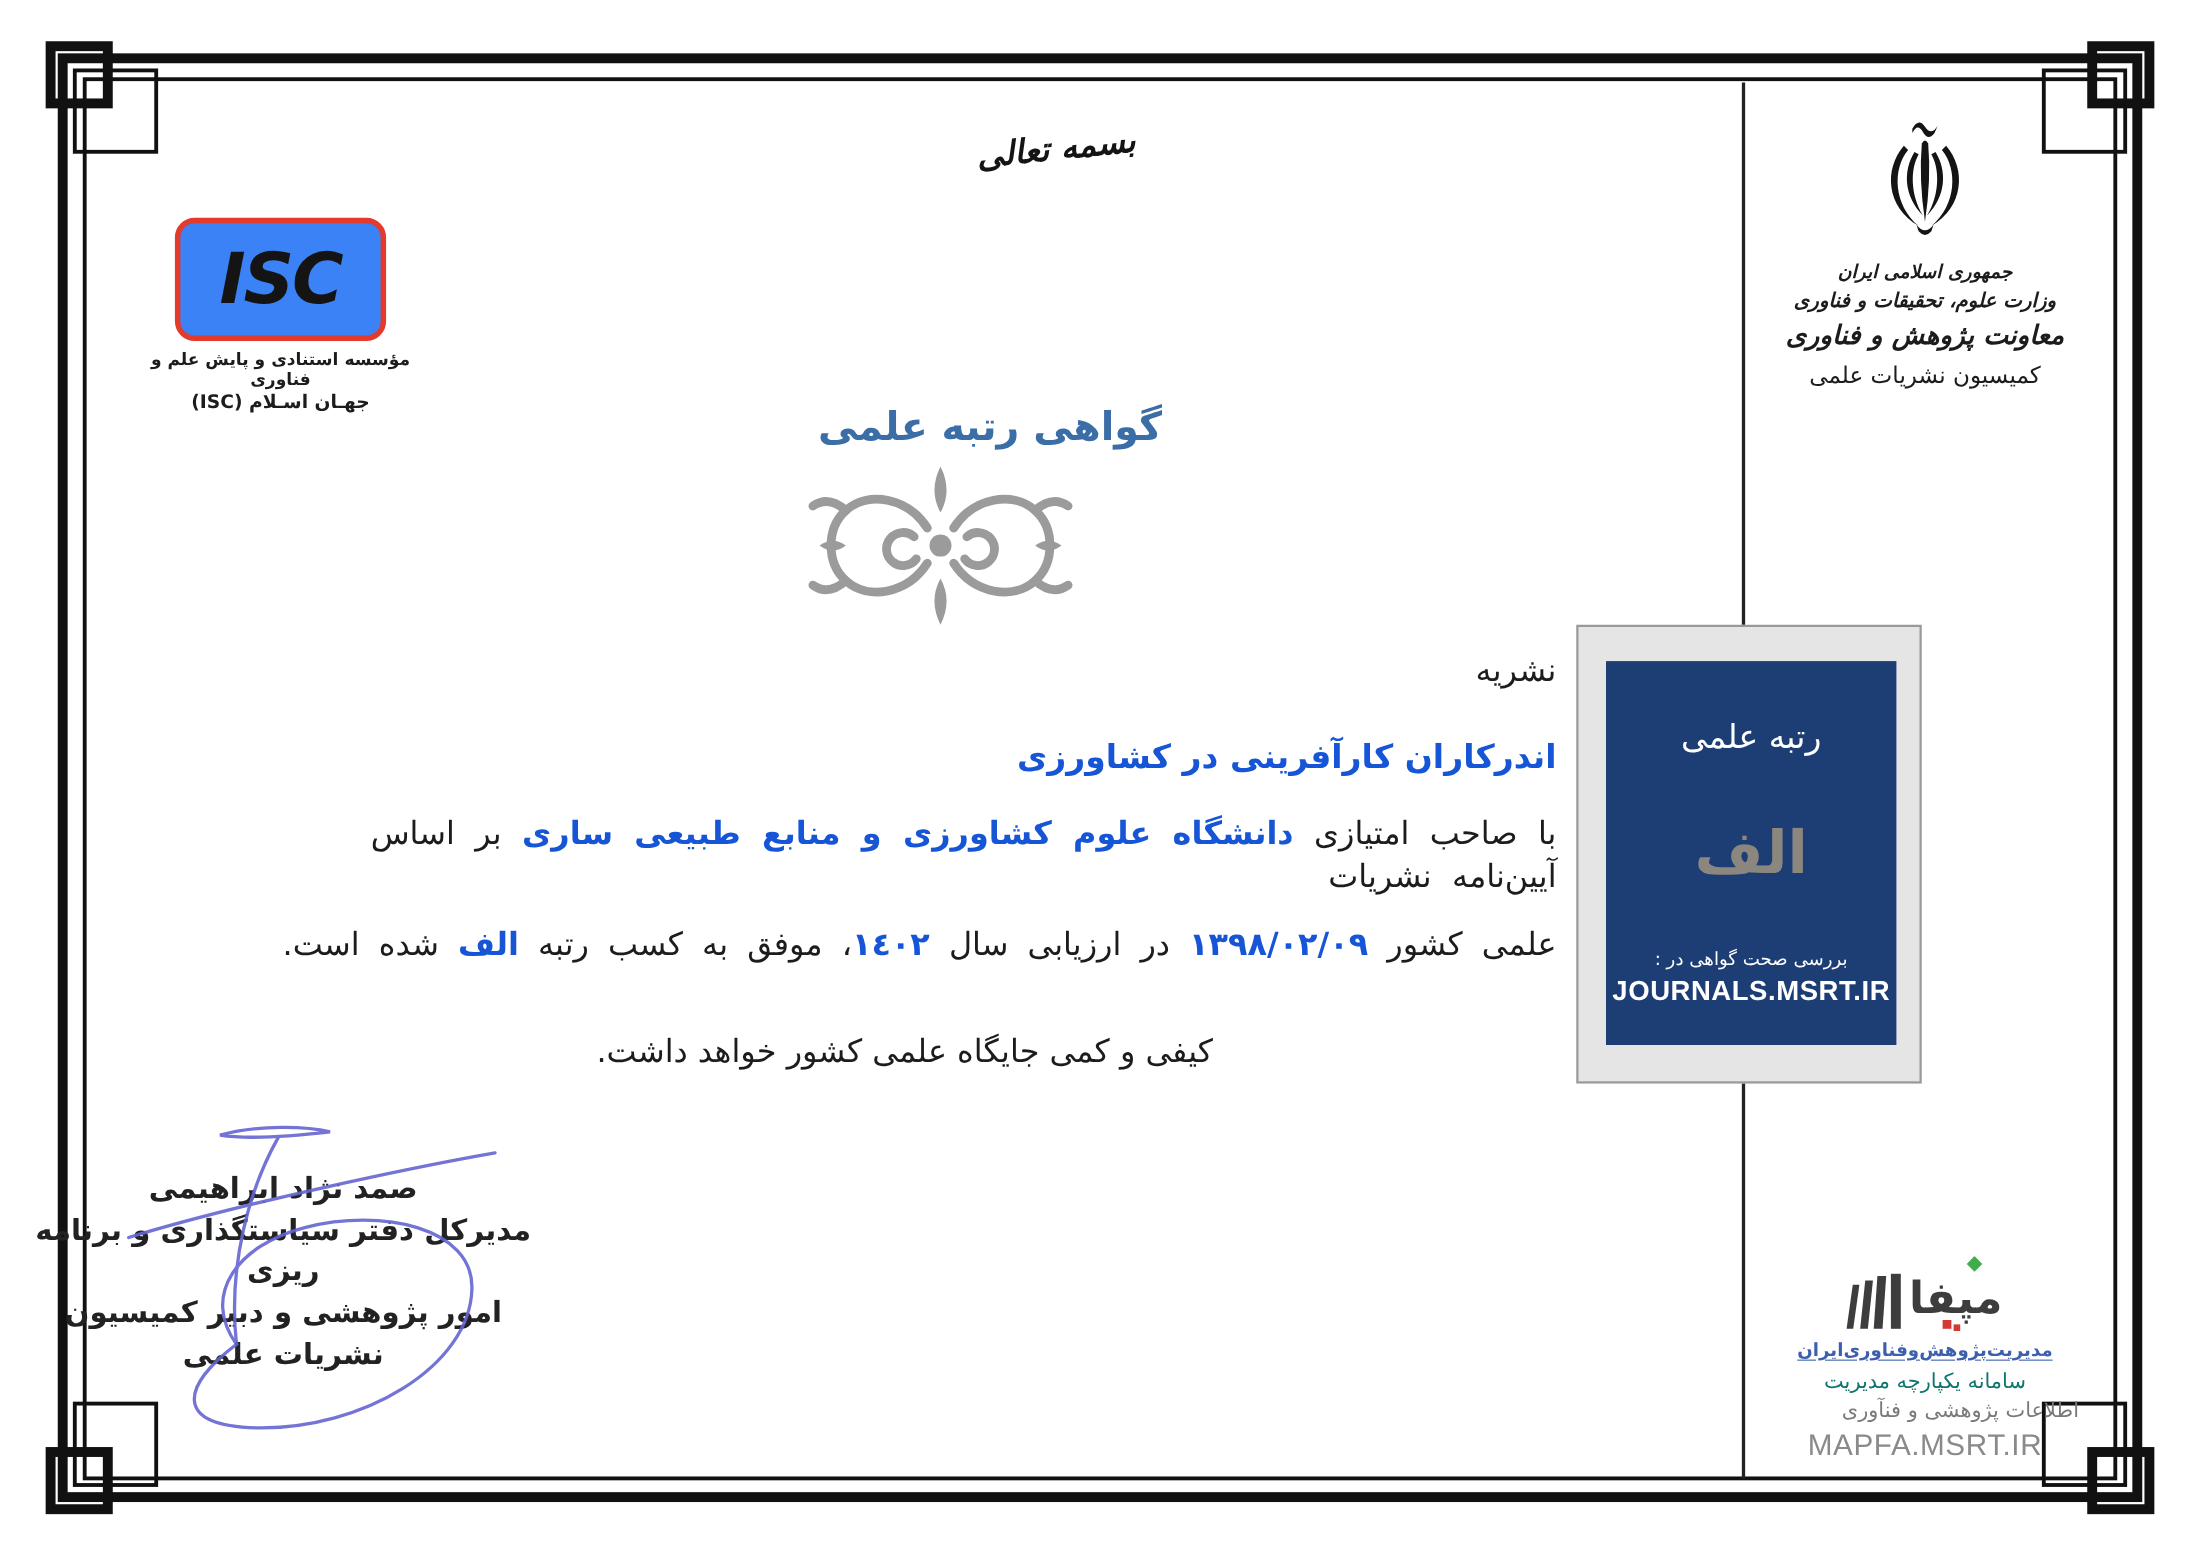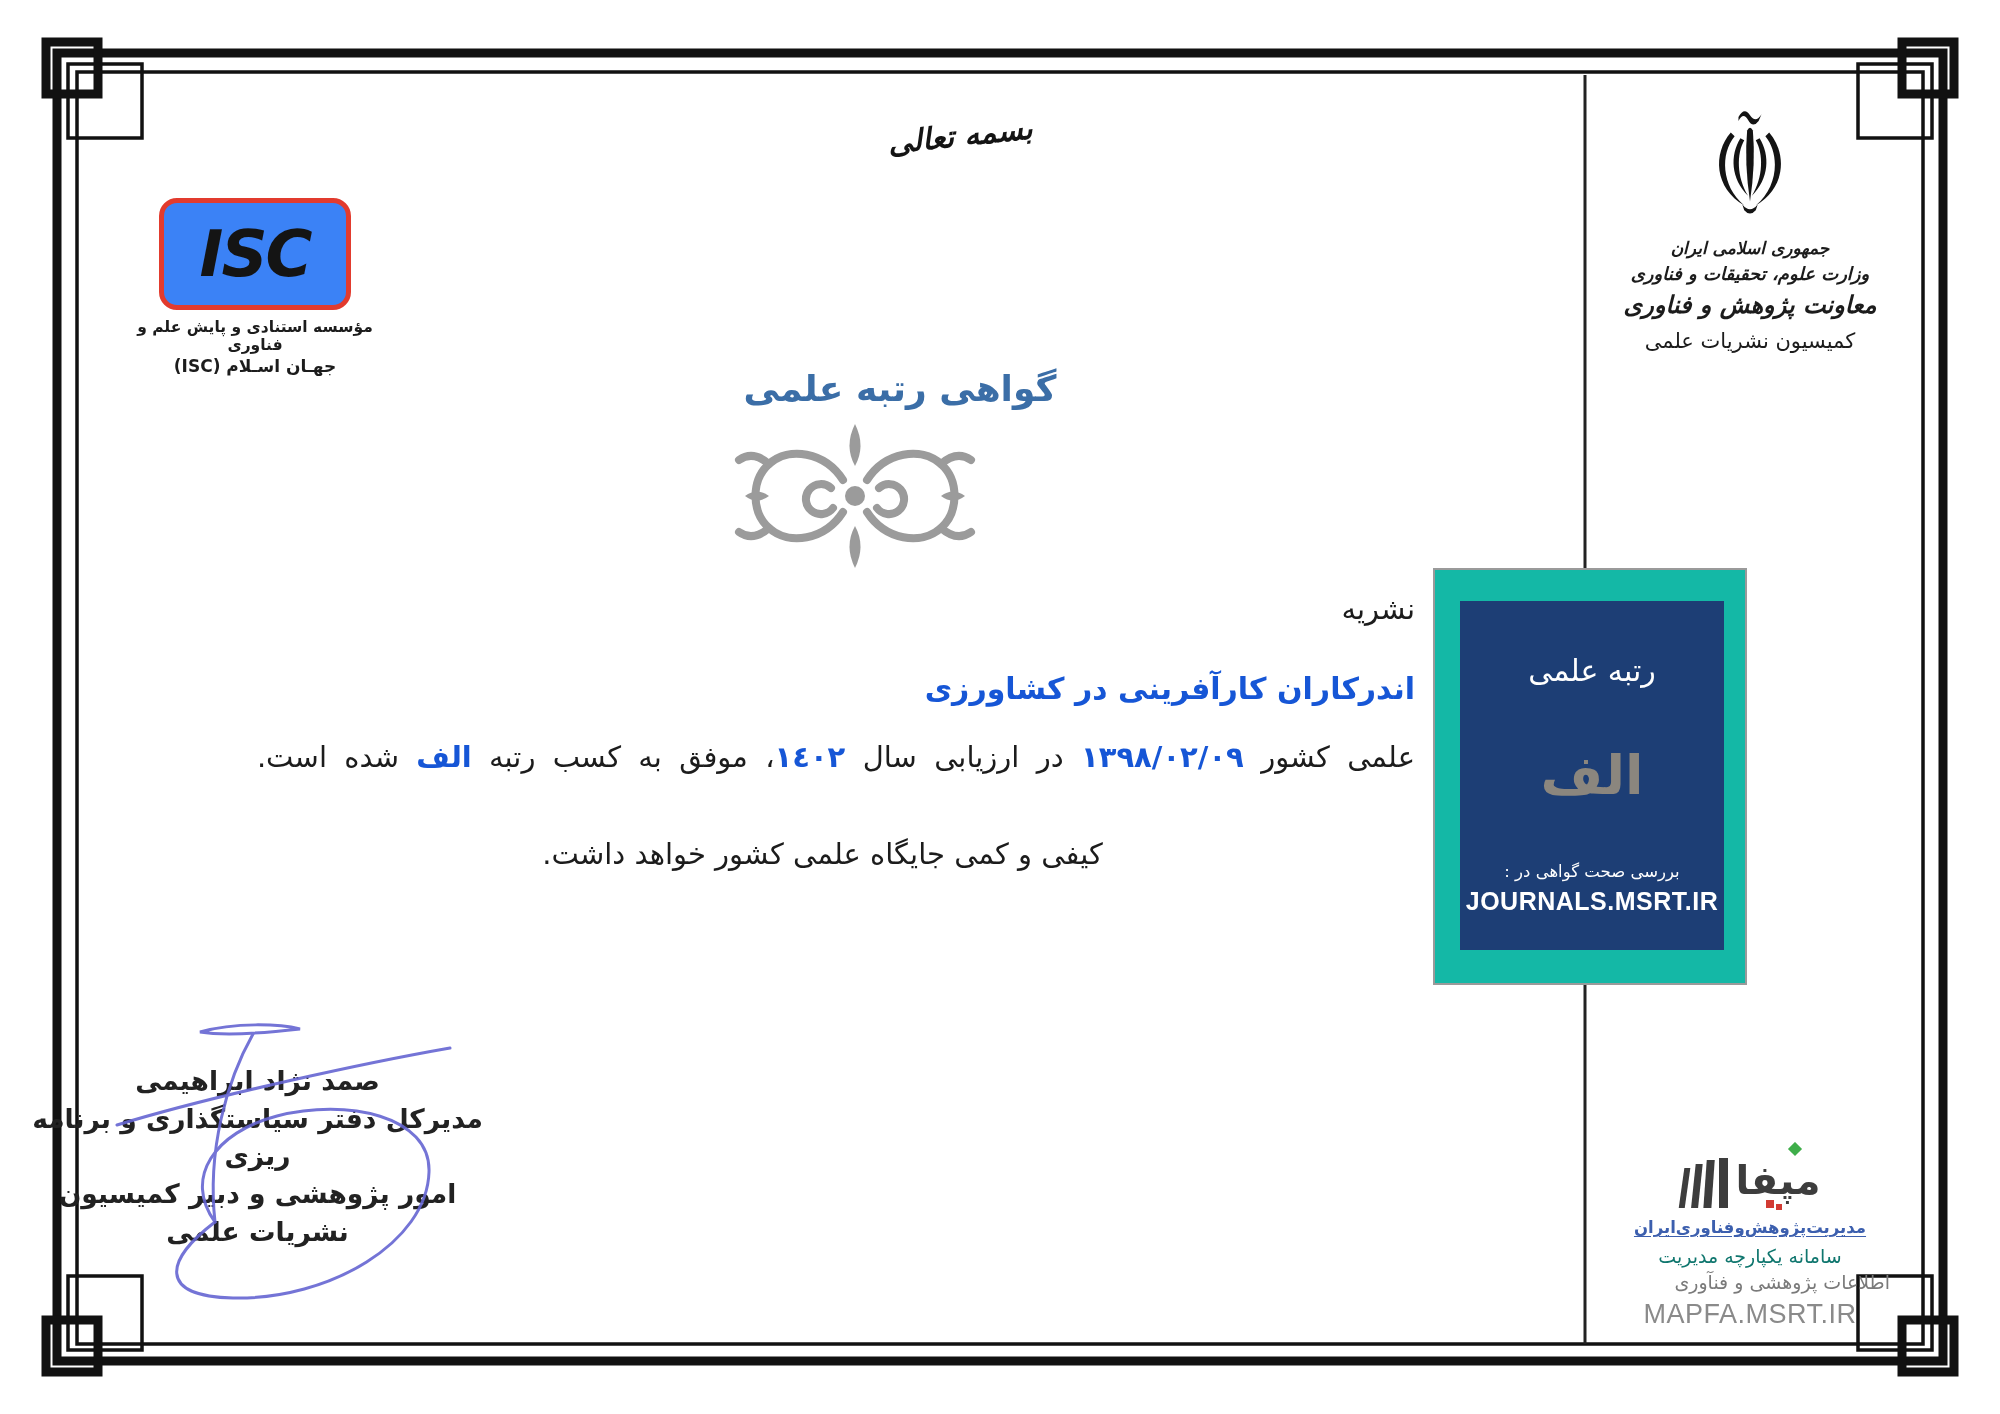--- a/index.html
+++ b/index.html
@@ -64,7 +64,7 @@
 
   
   .badge-outer{
-    left:1433px;top:568px;width:314px;height:417px;background:#14b8a6;
+    left:1433px;top:568px;width:314px;height:417px;background:#e5e5e5;
     border:2px solid #9a9a9a;box-sizing:border-box;
   }
   .badge-navy{

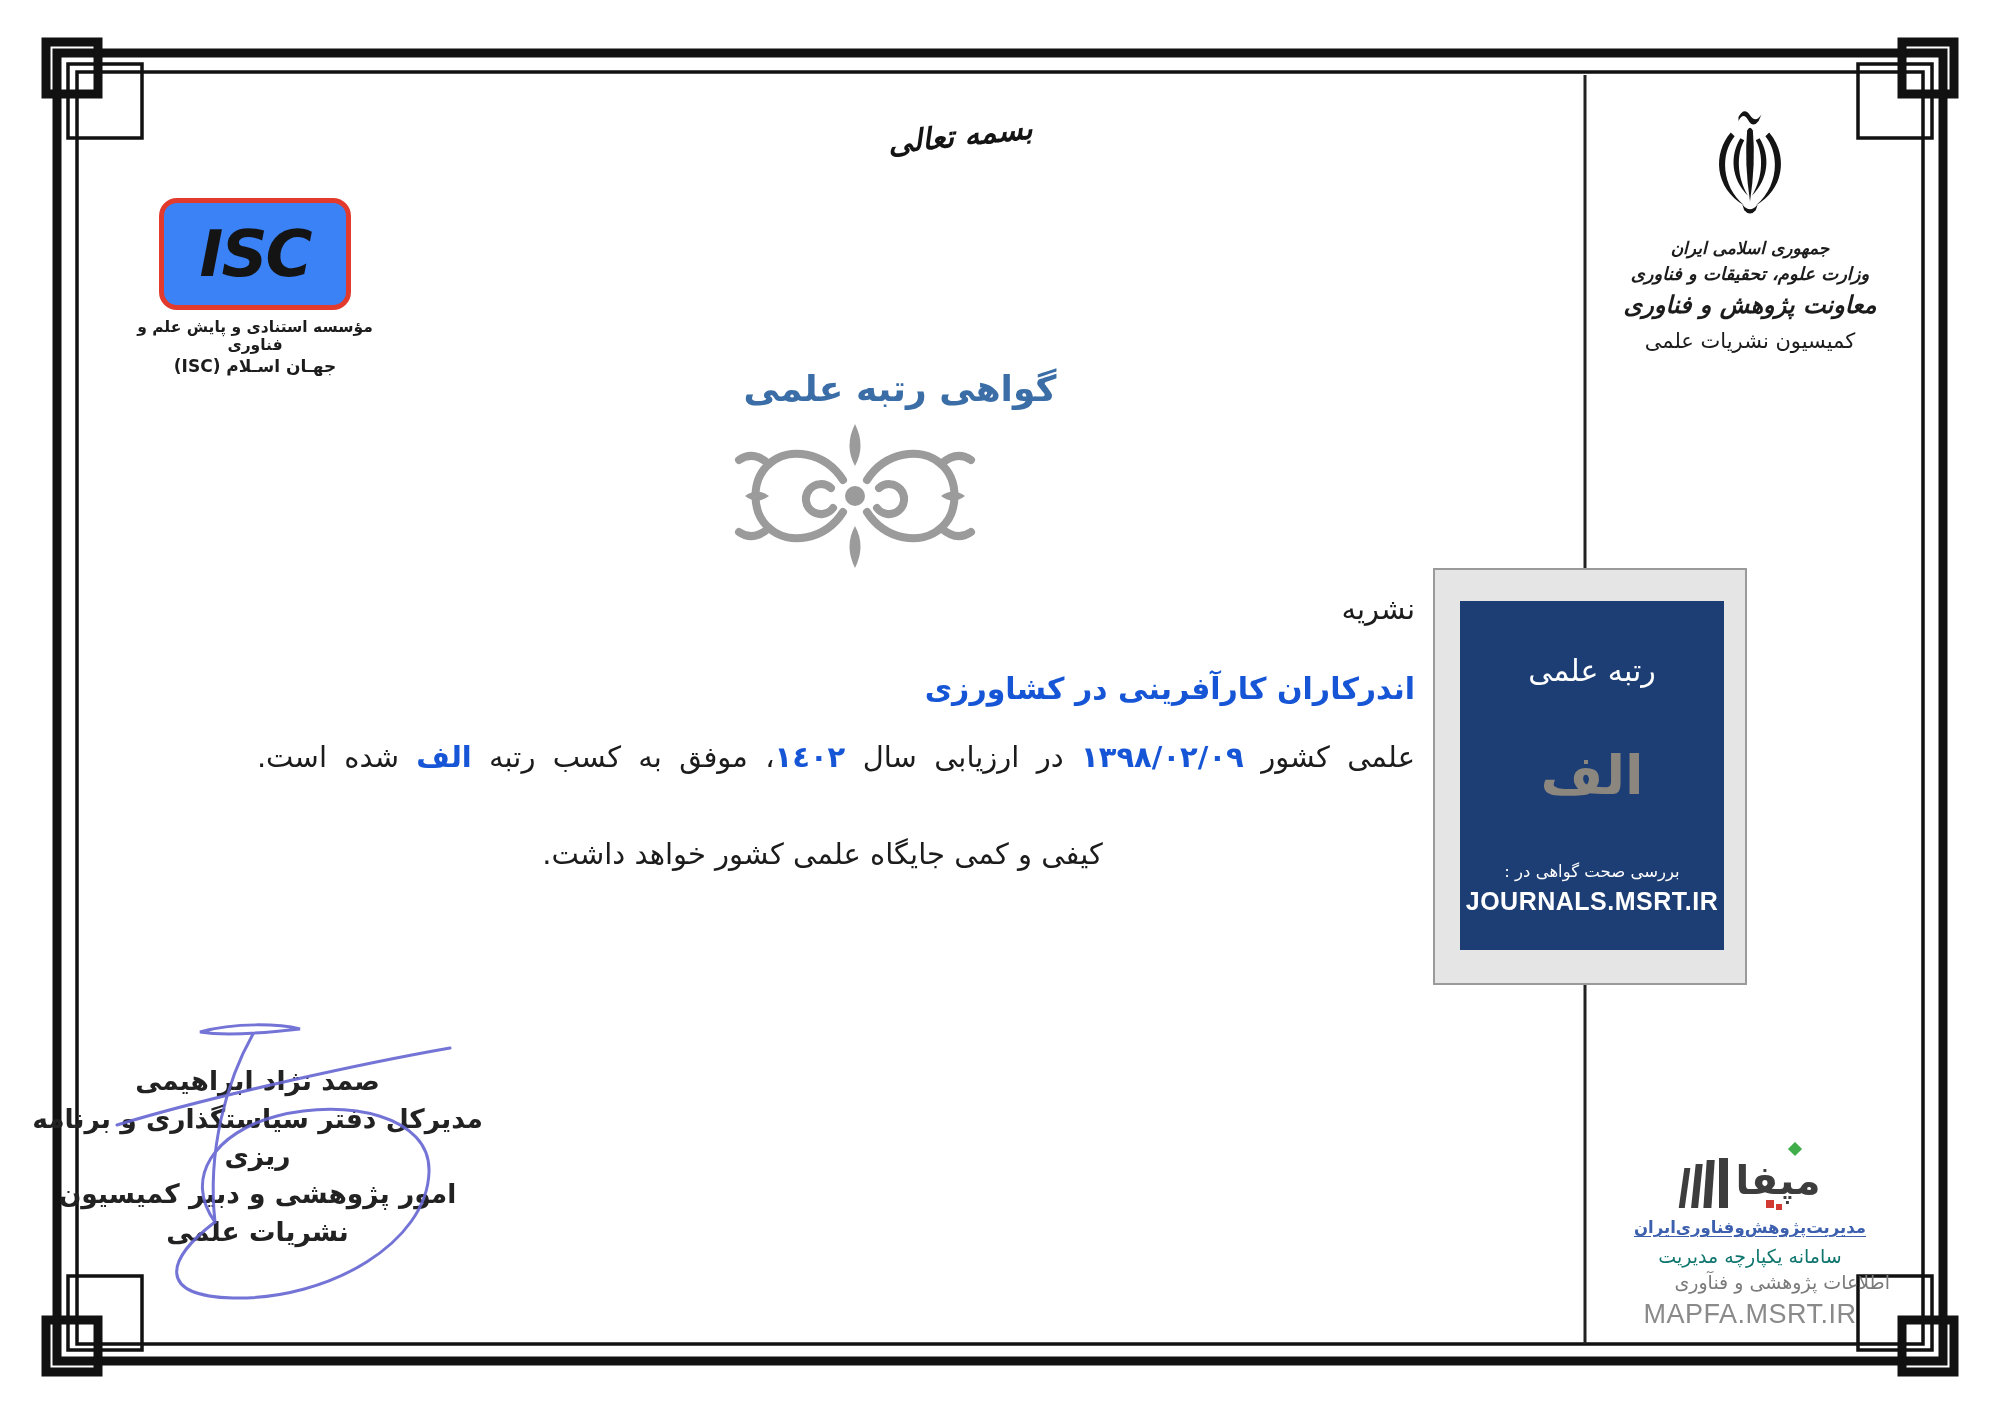--- a/index.html
+++ b/index.html
@@ -182,6 +182,7 @@
 <div class="abs body-text rtl">
   <div class="bt-label">نشریه</div>
   <div class="bt-journal">اندرکاران کارآفرینی در کشاورزی</div>
+  <div class="bt-line3"><span>با صاحب امتیازی </span><span class="hl">دانشگاه علوم کشاورزی و منابع طبیعی ساری</span><span> بر اساس آیین‌نامه نشریات</span></div>
   <div class="bt-line4"><span>علمی کشور </span><span class="hl">١٣٩٨/٠٢/٠٩</span><span> در ارزیابی سال </span><span class="hl">١٤٠٢</span><span>، موفق به کسب رتبه </span><span class="hl">الف</span><span> شده است.</span></div>
   <div class="bt-p2l2">کیفی و کمی جایگاه علمی کشور خواهد داشت.</div>
 </div>

